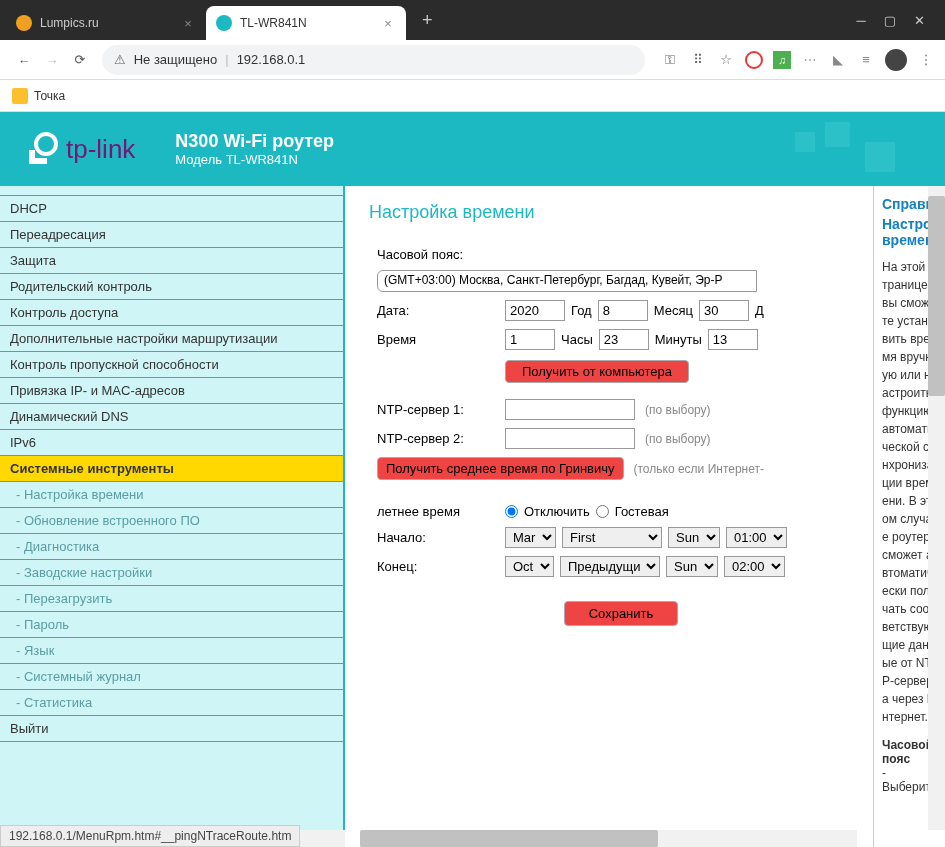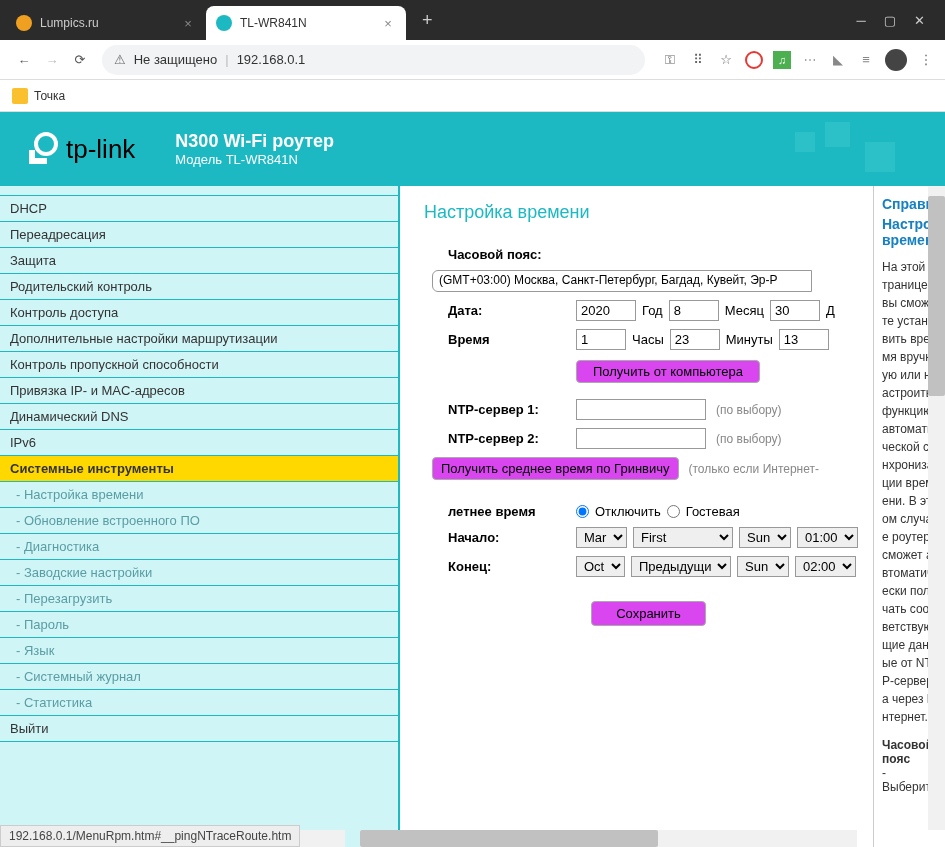--- a/index.html
+++ b/index.html
@@ -31,7 +31,7 @@
 
 
 .tplink-header { background: #1db9c3; height: 74px; display: flex; align-items: center; padding: 0 24px; position: relative; overflow: hidden; }
-.tplink-logo { display: flex; align-items: center; color: #000000; font-size: 26px; font-weight: 300; gap: 8px; }
+.tplink-logo { display: flex; align-items: center; color: #701a75; font-size: 26px; font-weight: 300; gap: 8px; }
 .tplink-model { margin-left: 40px; color: #fff; }
 .tplink-model .m1 { font-size: 18px; font-weight: bold; }
 .tplink-model .m2 { font-size: 13px; }

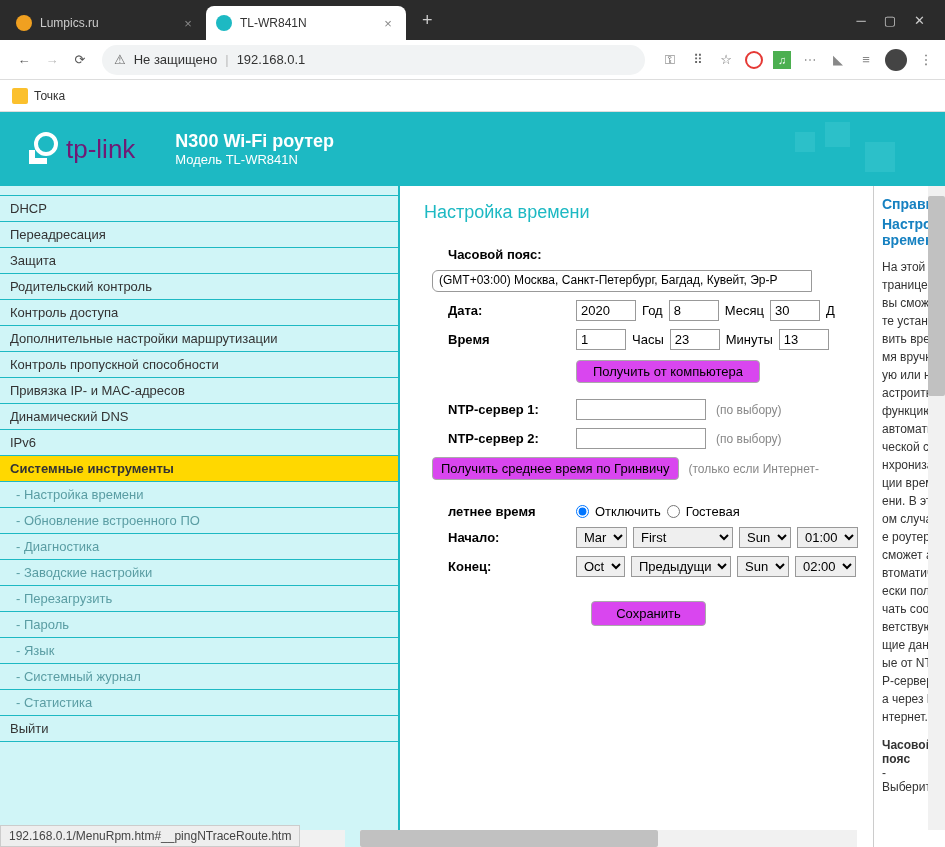--- a/index.html
+++ b/index.html
@@ -39,7 +39,7 @@
 
 
 .content { display: flex; height: calc(847px - 40px - 40px - 32px - 74px); }
-.sidebar { width: 400px; background: #d0f5f7; border-right: 2px solid #1db9c3; overflow: hidden; }
+.sidebar { width: 345px; background: #d0f5f7; border-right: 2px solid #1db9c3; overflow: hidden; }
 .sidebar::-webkit-scrollbar { width: 16px; }
 .menu-item { padding: 5px 10px; border-bottom: 1px solid #1db9c3; color: #333; font-size: 13px; cursor: pointer; overflow: hidden; white-space: nowrap; text-overflow: ellipsis; }
 .menu-item.parent { background: #d0f5f7; }

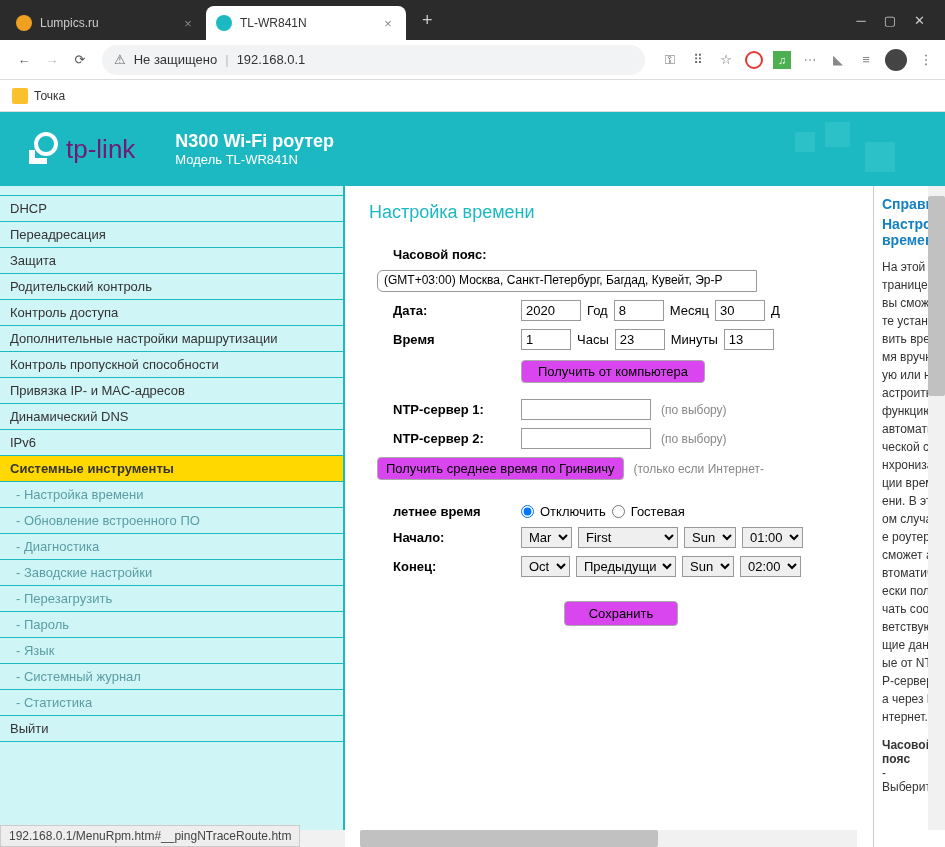--- a/index.html
+++ b/index.html
@@ -54,7 +54,7 @@
 .main-scroll { flex: 1; padding: 16px 8px 16px 24px; overflow: hidden; }
 .page-title { color: #1db9c3; font-size: 18px; margin-bottom: 24px; }
 .form-row { display: flex; align-items: center; margin-bottom: 8px; }
-.form-row label { width: 128px; font-weight: bold; font-size: 13px; margin-left: 16px; }
+.form-row label { width: 128px; font-weight: normal; font-size: 13px; }
 .form-row input[type=text] { border: 1px solid #999; padding: 2px 4px; font-size: 13px; }
 .tz-select { width: 380px; height: 22px; border: 1px solid #999; border-radius: 6px 0 0 6px; padding: 2px 6px; font-size: 12px; overflow: hidden; white-space: nowrap; }
 .lbl2 { margin: 0 6px; font-size: 13px; }

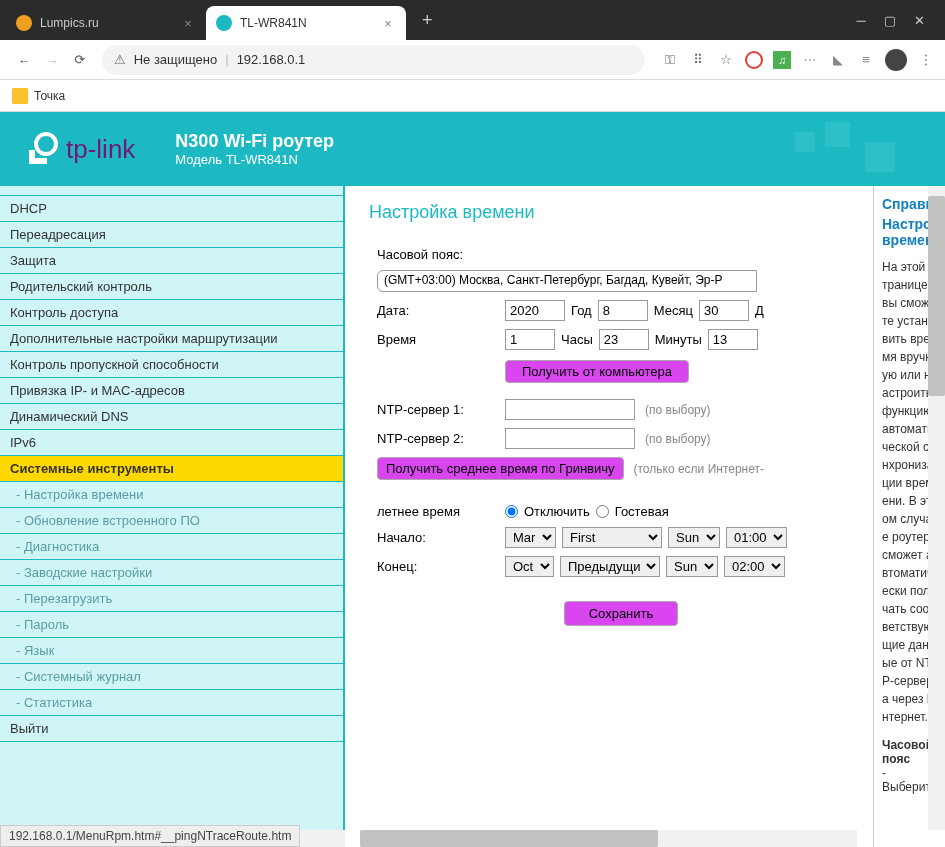--- a/index.html
+++ b/index.html
@@ -58,7 +58,7 @@
 .form-row input[type=text] { border: 1px solid #999; padding: 2px 4px; font-size: 13px; }
 .tz-select { width: 380px; height: 22px; border: 1px solid #999; border-radius: 6px 0 0 6px; padding: 2px 6px; font-size: 12px; overflow: hidden; white-space: nowrap; }
 .lbl2 { margin: 0 6px; font-size: 13px; }
-.btn { background: #d946ef; border: 1px solid #aaa; border-radius: 4px; padding: 3px 16px; font-size: 13px; cursor: pointer; }
+.btn { background: #ef4444; border: 1px solid #aaa; border-radius: 4px; padding: 3px 16px; font-size: 13px; cursor: pointer; }
 .opt-note { color: #888; font-size: 12px; margin-left: 10px; white-space: nowrap; }
 .sel { border: 1px solid #999; padding: 1px 3px; font-size: 13px; background: #efefef; }
 .save-row { text-align: center; margin-top: 24px; }

